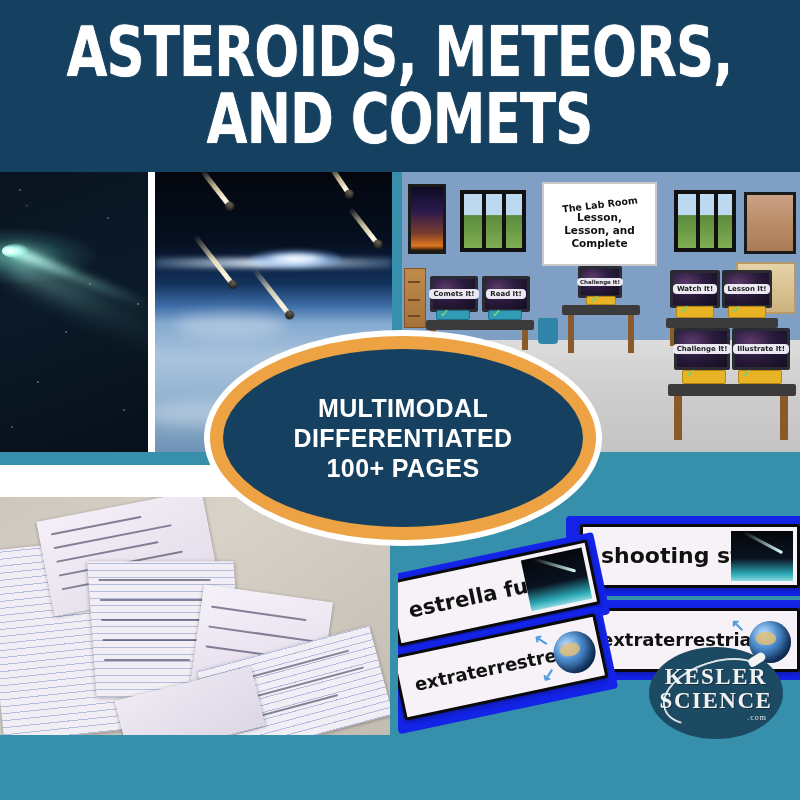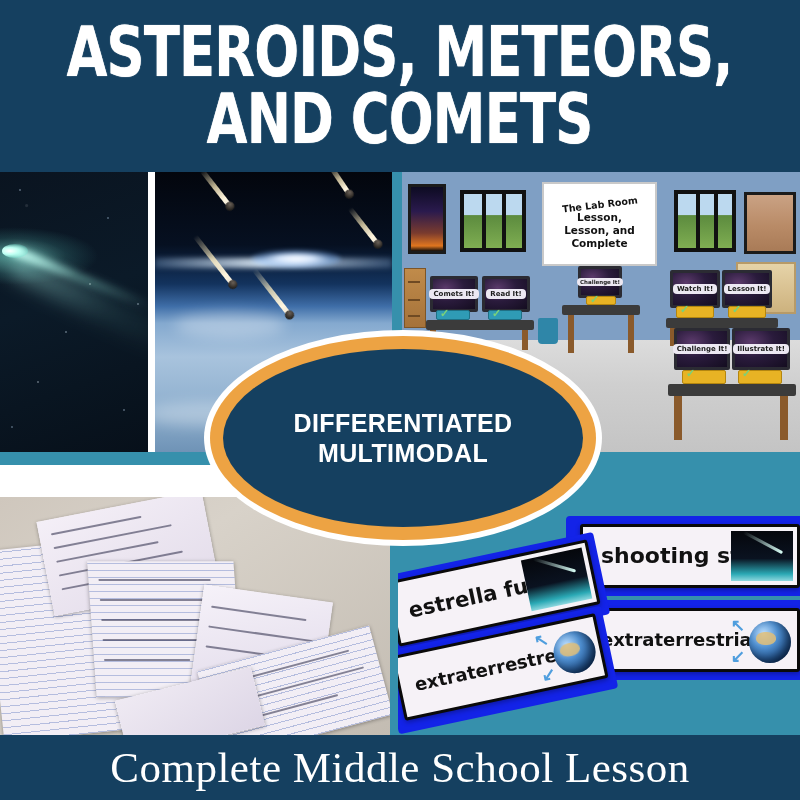--- a/index.html
+++ b/index.html
@@ -378,8 +378,8 @@
   <div class="badge">
     <div class="badge-ring">
       <div class="badge-fill">
+        <div class="badge-line">MULTIMODAL</div>
         <div class="badge-line">DIFFERENTIATED</div>
-        <div class="badge-line">MULTIMODAL</div>
       </div>
     </div>
   </div>

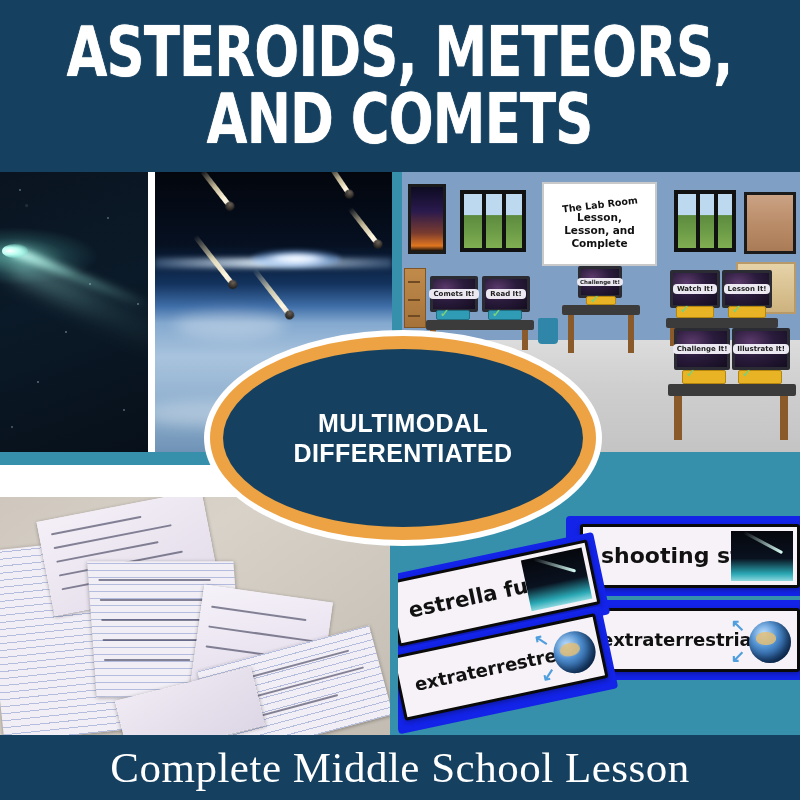--- a/index.html
+++ b/index.html
@@ -380,6 +380,7 @@
       <div class="badge-fill">
         <div class="badge-line">MULTIMODAL</div>
         <div class="badge-line">DIFFERENTIATED</div>
+        <div class="badge-line">100+ PAGES</div>
       </div>
     </div>
   </div>

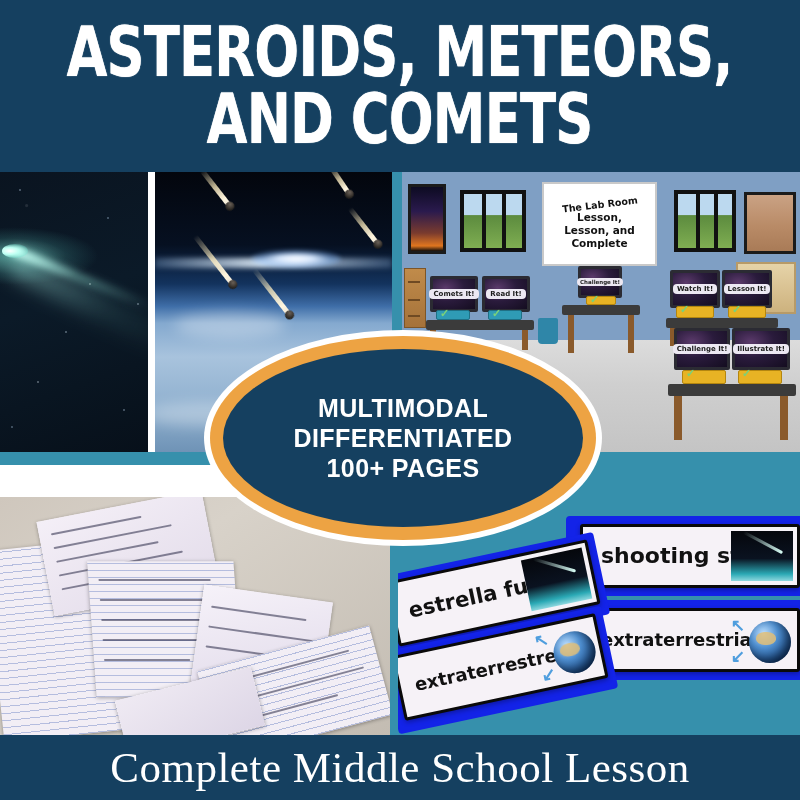--- a/index.html
+++ b/index.html
@@ -385,6 +385,13 @@
     </div>
   </div>
 
+  <div class="logo">
+    <div class="logo-swoosh"></div>
+    <div class="rocket"></div>
+    <div class="logo-l1">KESLER</div>
+    <div class="logo-l2">SCIENCE</div>
+    <div class="logo-dot">.com</div>
+  </div>
 
   <div class="footer">
     <div class="footer-text">Complete Middle School Lesson</div>

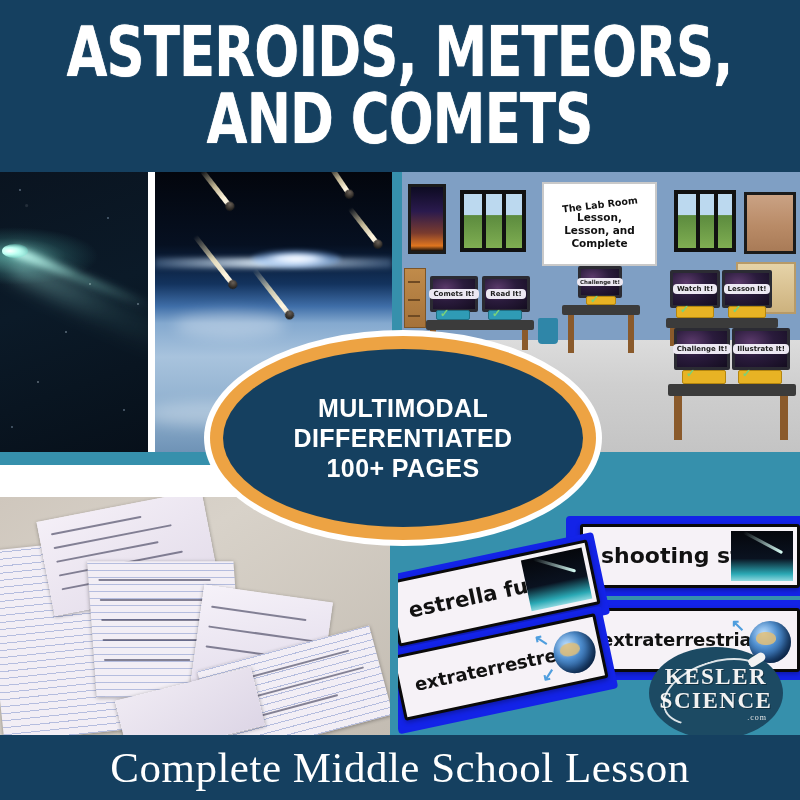--- a/index.html
+++ b/index.html
@@ -393,9 +393,6 @@
     <div class="logo-dot">.com</div>
   </div>
 
-  <div class="footer">
-    <div class="footer-text">Complete Middle School Lesson</div>
-  </div>
 
 </div>
 

